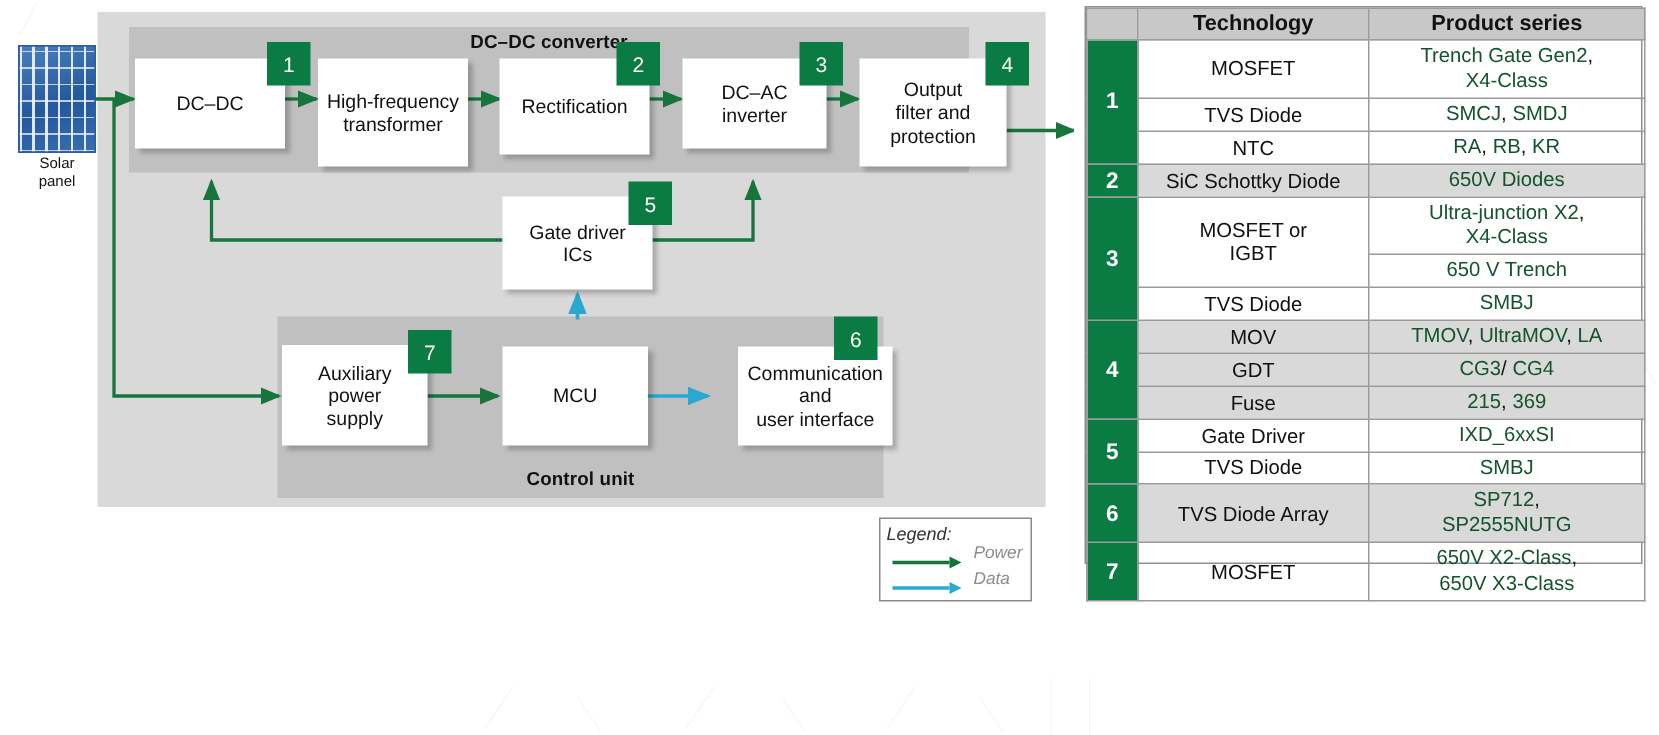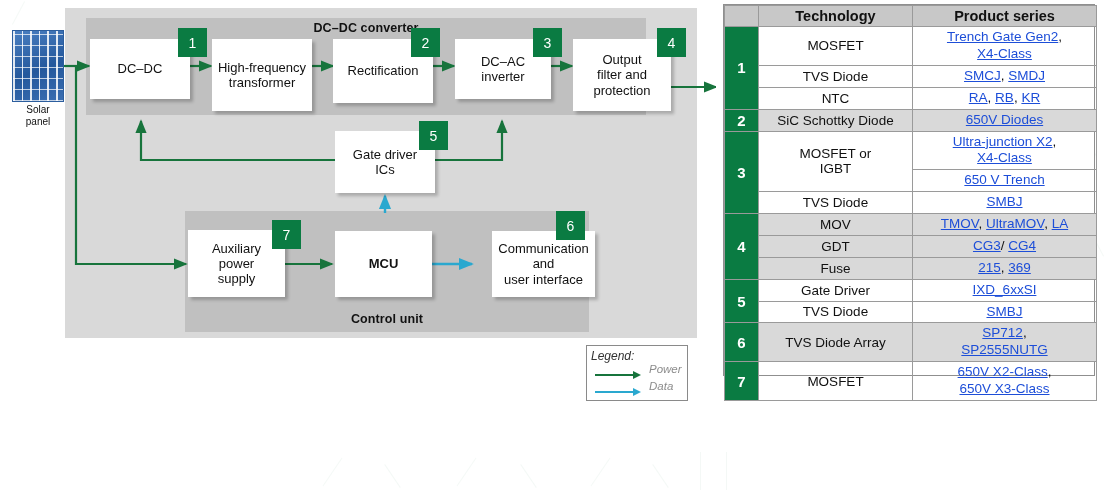--- a/index.html
+++ b/index.html
@@ -72,7 +72,7 @@
   td.tech{font-size:13.5px;}
   td.prod{font-size:13.5px;line-height:1.25;}
   tr.shade td.tech, tr.shade td.prod{background:#d9d9d9;text-align:center;}
-  .lnk{color:#1d4ed8;text-decoration:underline;}
+  .lnk{color:#14532d;}
   .sep{color:#111;}
   col.c0{width:34px;} col.c1{width:154px;} col.c2{width:184px;}
 </style>

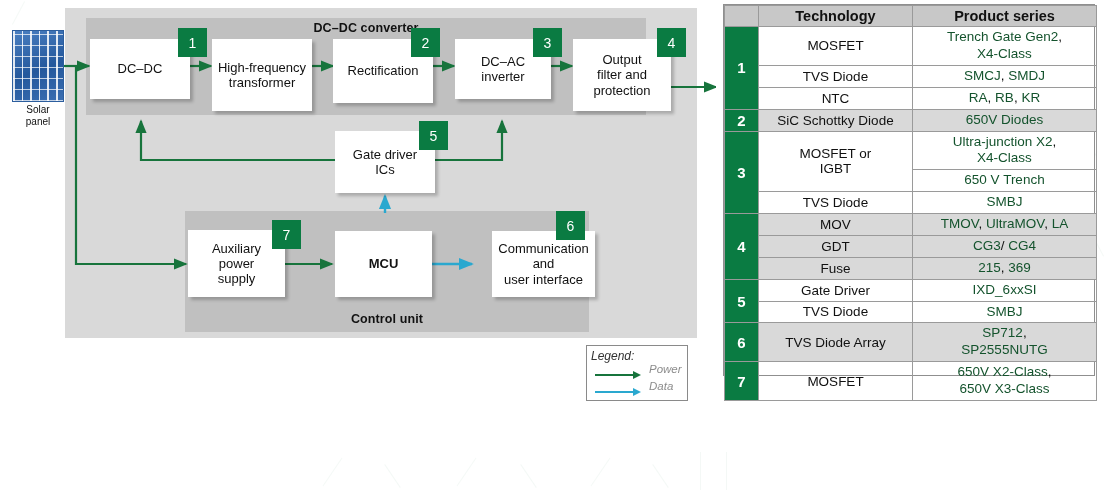--- a/index.html
+++ b/index.html
@@ -194,7 +194,7 @@
       <span>7</span>
     </div>
 
-    <div class="blk" style="left:335px;top:231px;width:97px;height:66px;font-weight:bold;">
+    <div class="blk" style="left:335px;top:231px;width:97px;height:66px;">
       <span>MCU</span>
     </div>
 

